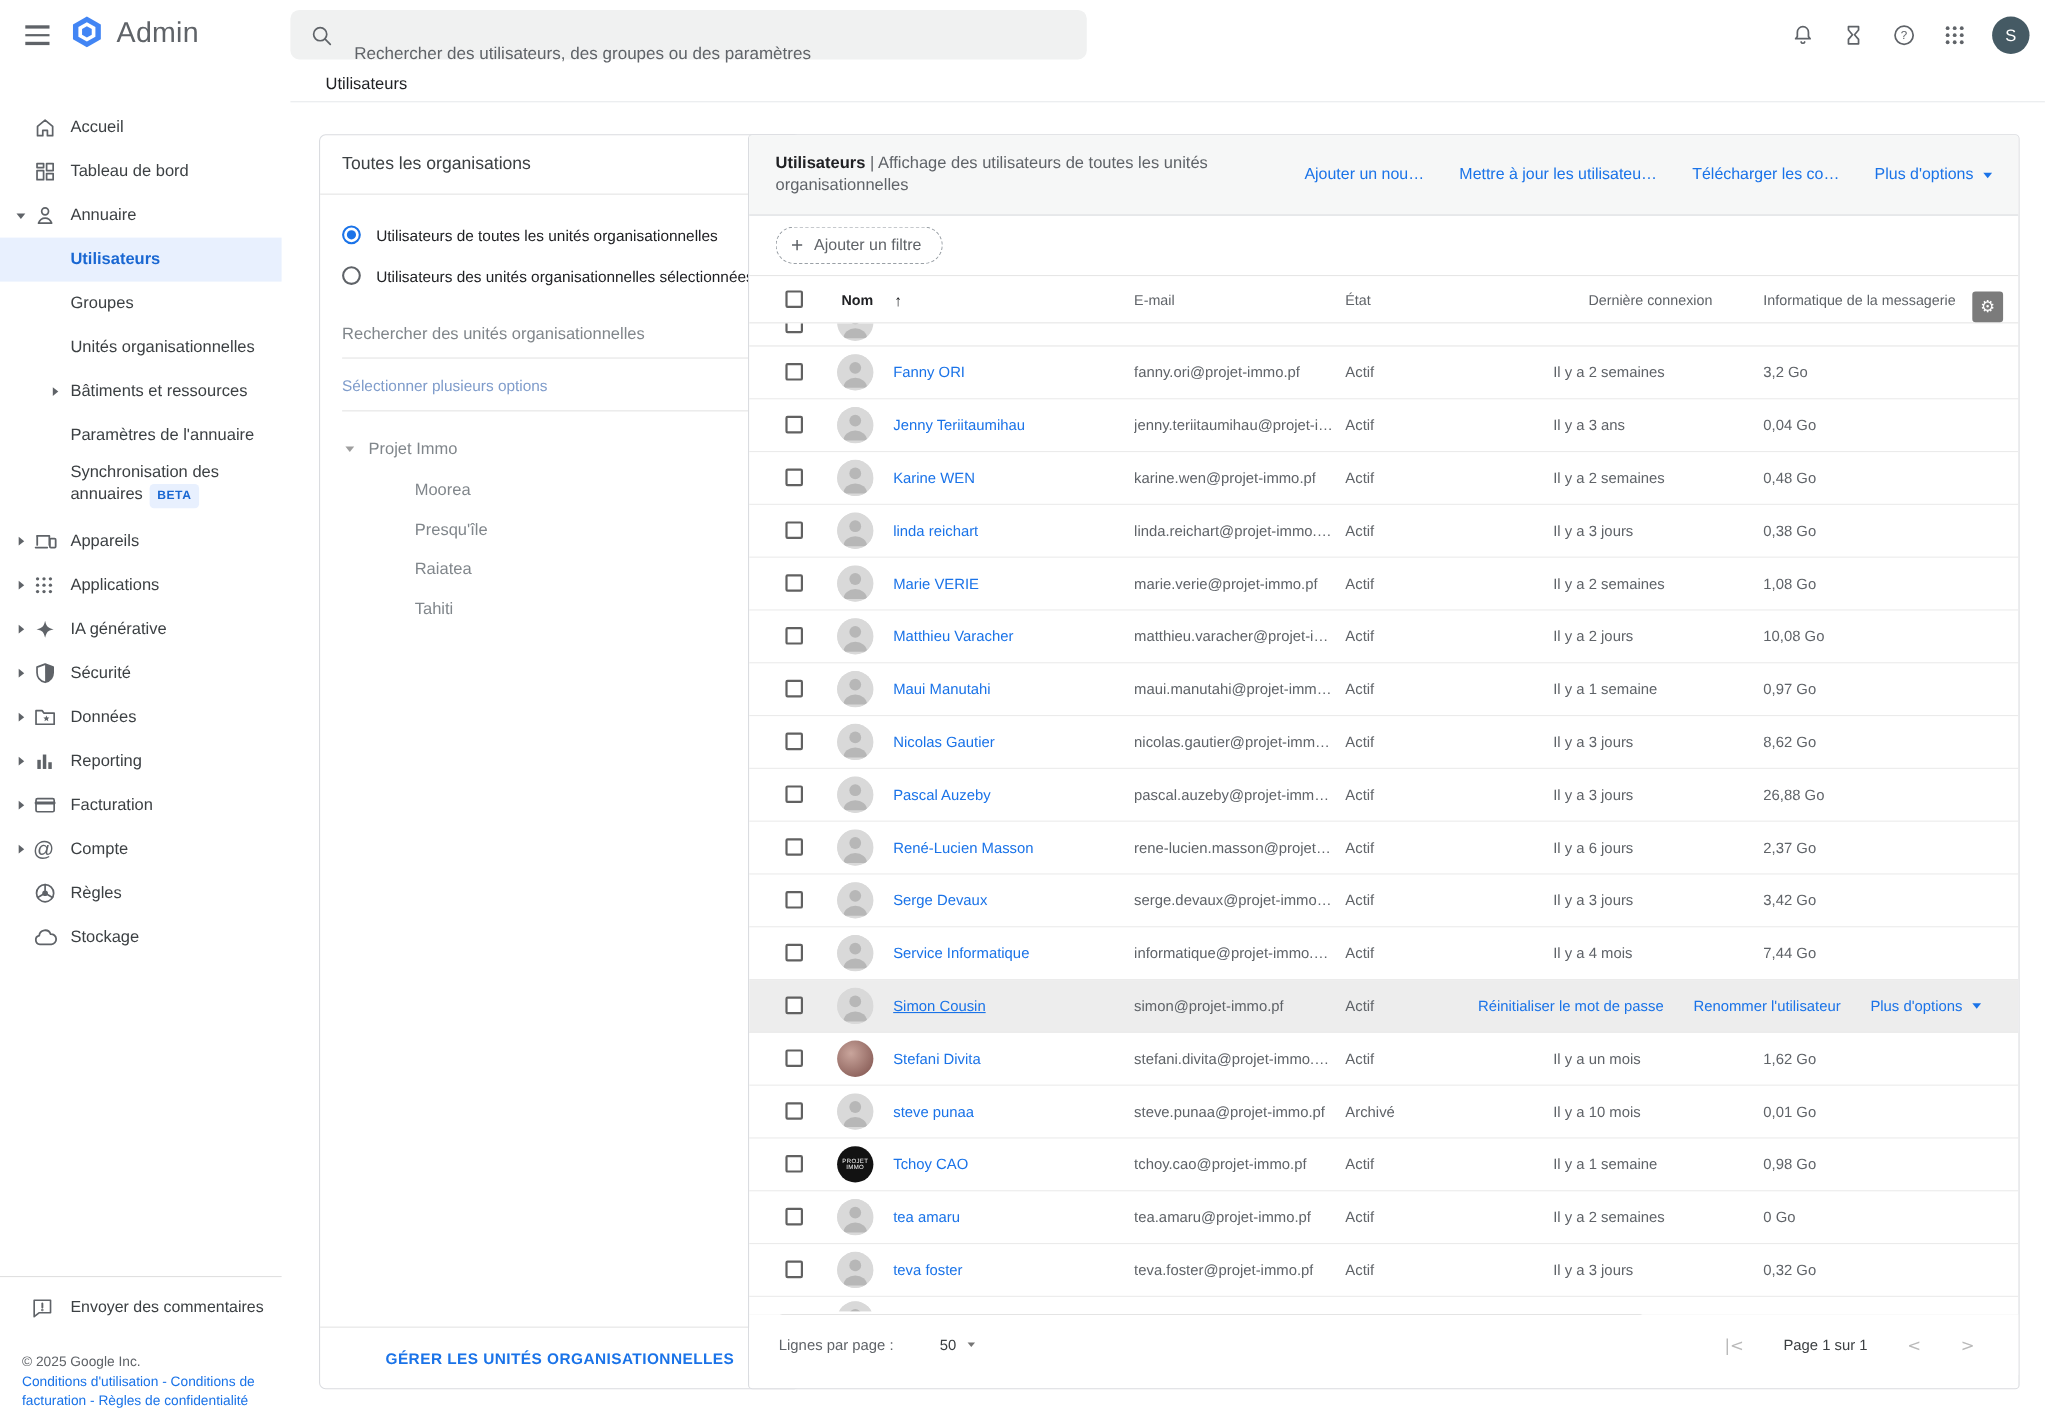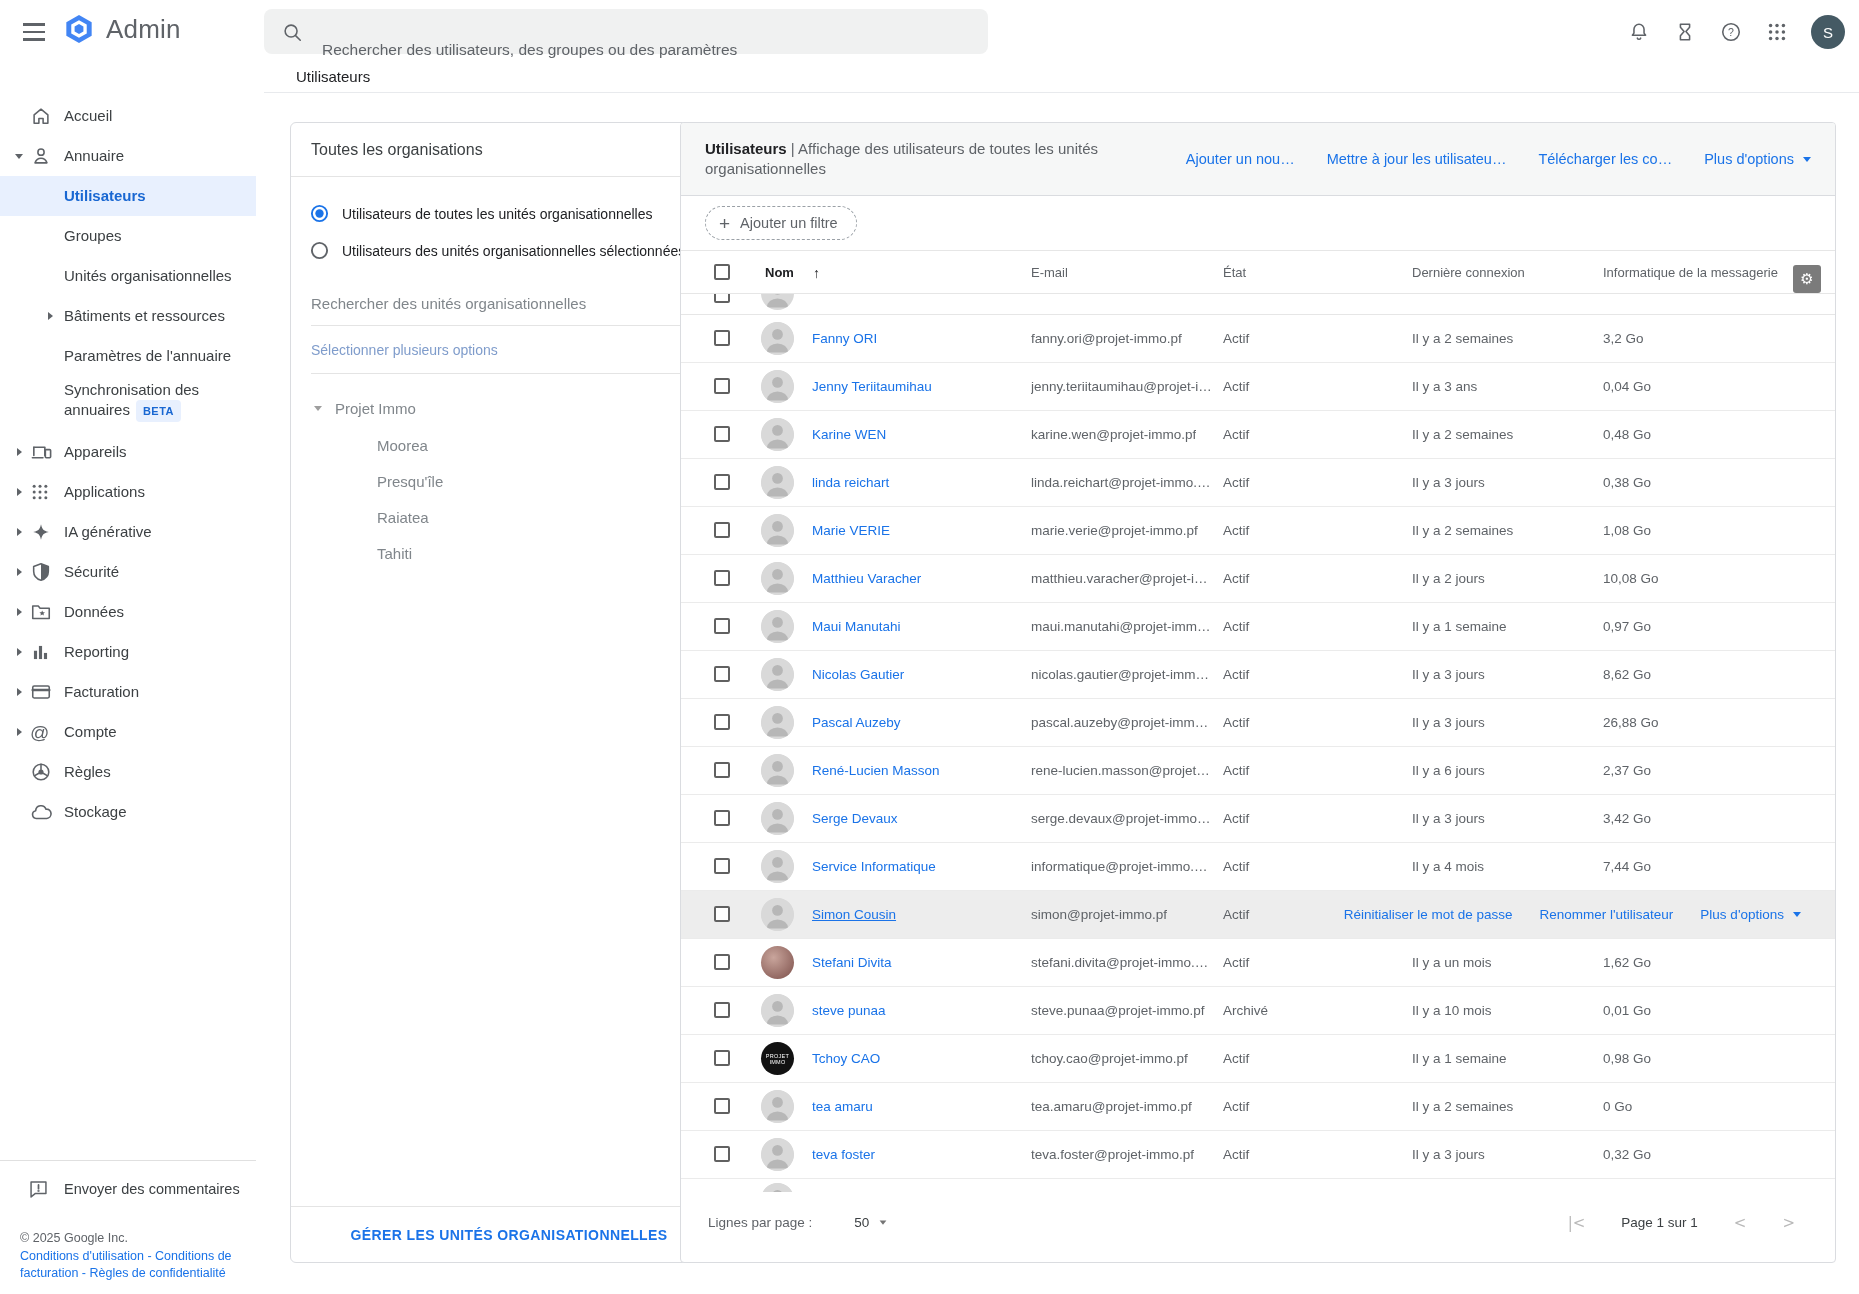--- a/index.html
+++ b/index.html
@@ -213,6 +213,15 @@
         <span class="lbl">Accueil</span>
       </div>
       <div class="side-item">
+        <span class="caret-slot"></span>
+        <span class="icon-slot">
+          <svg class="oc" width="22" height="22" viewBox="0 0 24 24">
+            <path d="M4 4h6.5v4H4zM13.5 4H20v7h-6.5zM4 11h6.5v9H4zM13.5 14H20v6h-6.5z"></path>
+          </svg>
+        </span>
+        <span class="lbl">Tableau de bord</span>
+      </div>
+      <div class="side-item">
         <span class="caret-slot">
           <span class="tri-down"></span>
         </span>

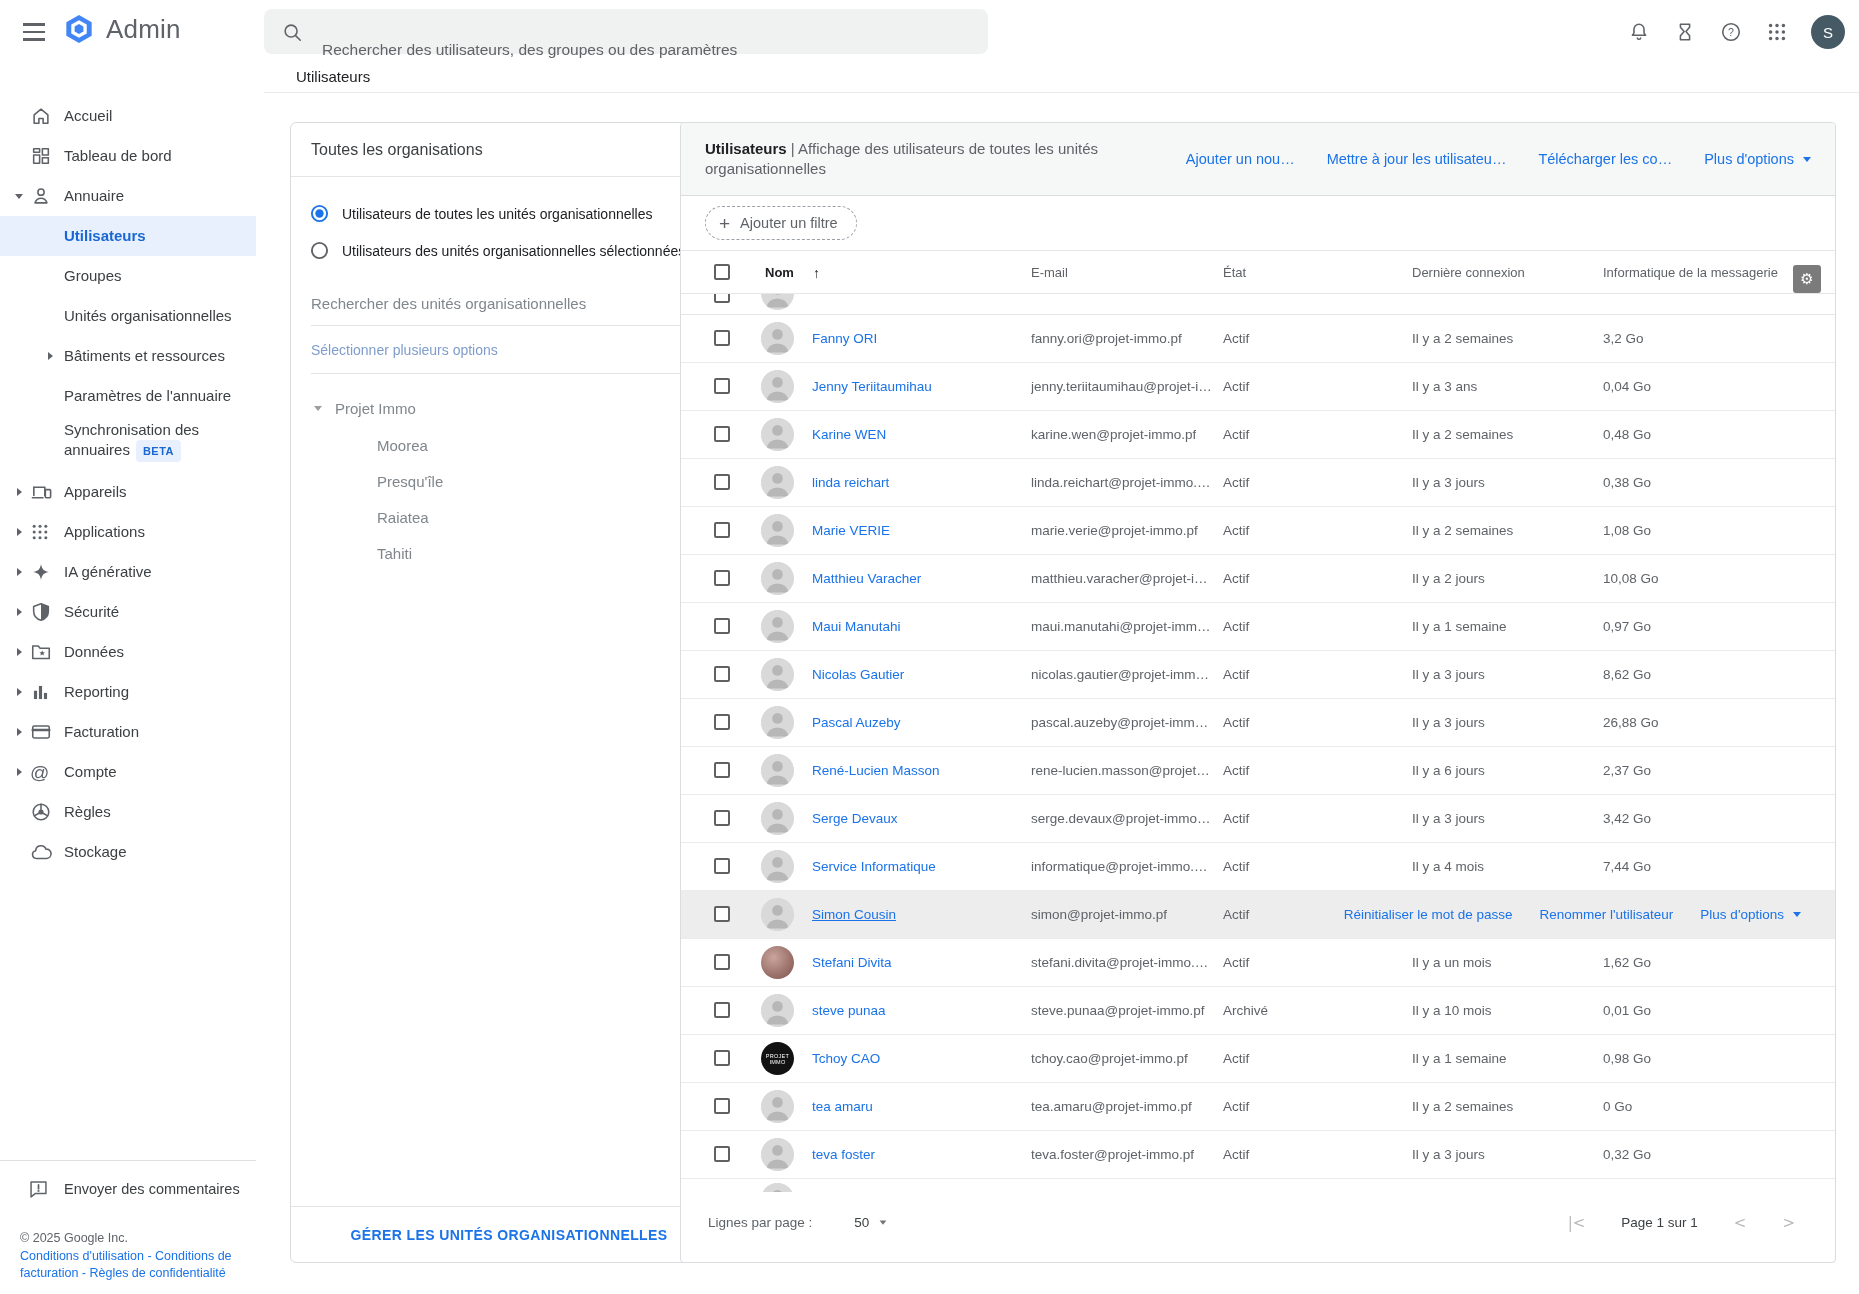--- a/index.html
+++ b/index.html
@@ -89,7 +89,7 @@
   .thead span, .thead .hcell { position:absolute; top:14px; }
   .h-nom { left:84px; color:#202124; font-weight:bold; }
   .h-arrow { left:132px; top:12px; color:#202124; font-size:14px; }
-  .h-email { left:350px; } .h-etat { left:542px; } .h-last { left:731px; } .h-usage { left:922px; }
+  .h-email { left:350px; } .h-etat { left:542px; } .h-last { left:763px; } .h-usage { left:922px; }
   .gear-btn { position:absolute; right:14px; top:8px; width:28px; height:28px; background:#7b7b7b;
     border-radius:3px; display:flex; align-items:center; justify-content:center; color:#fff;
     font-size:15px; cursor:pointer; }

